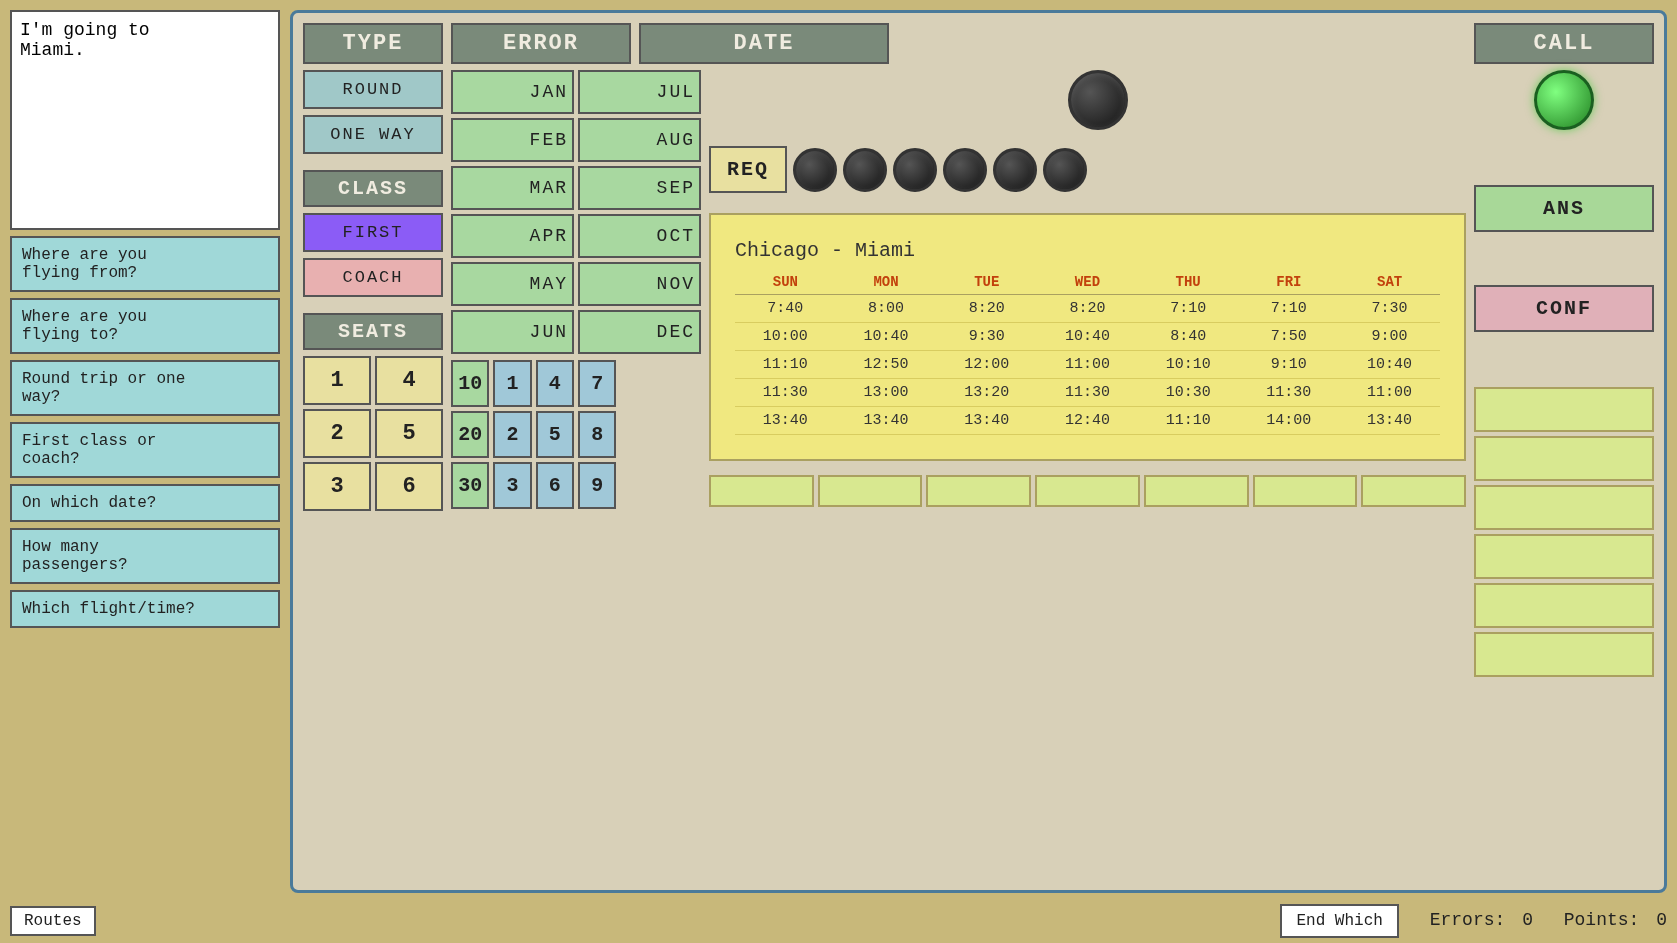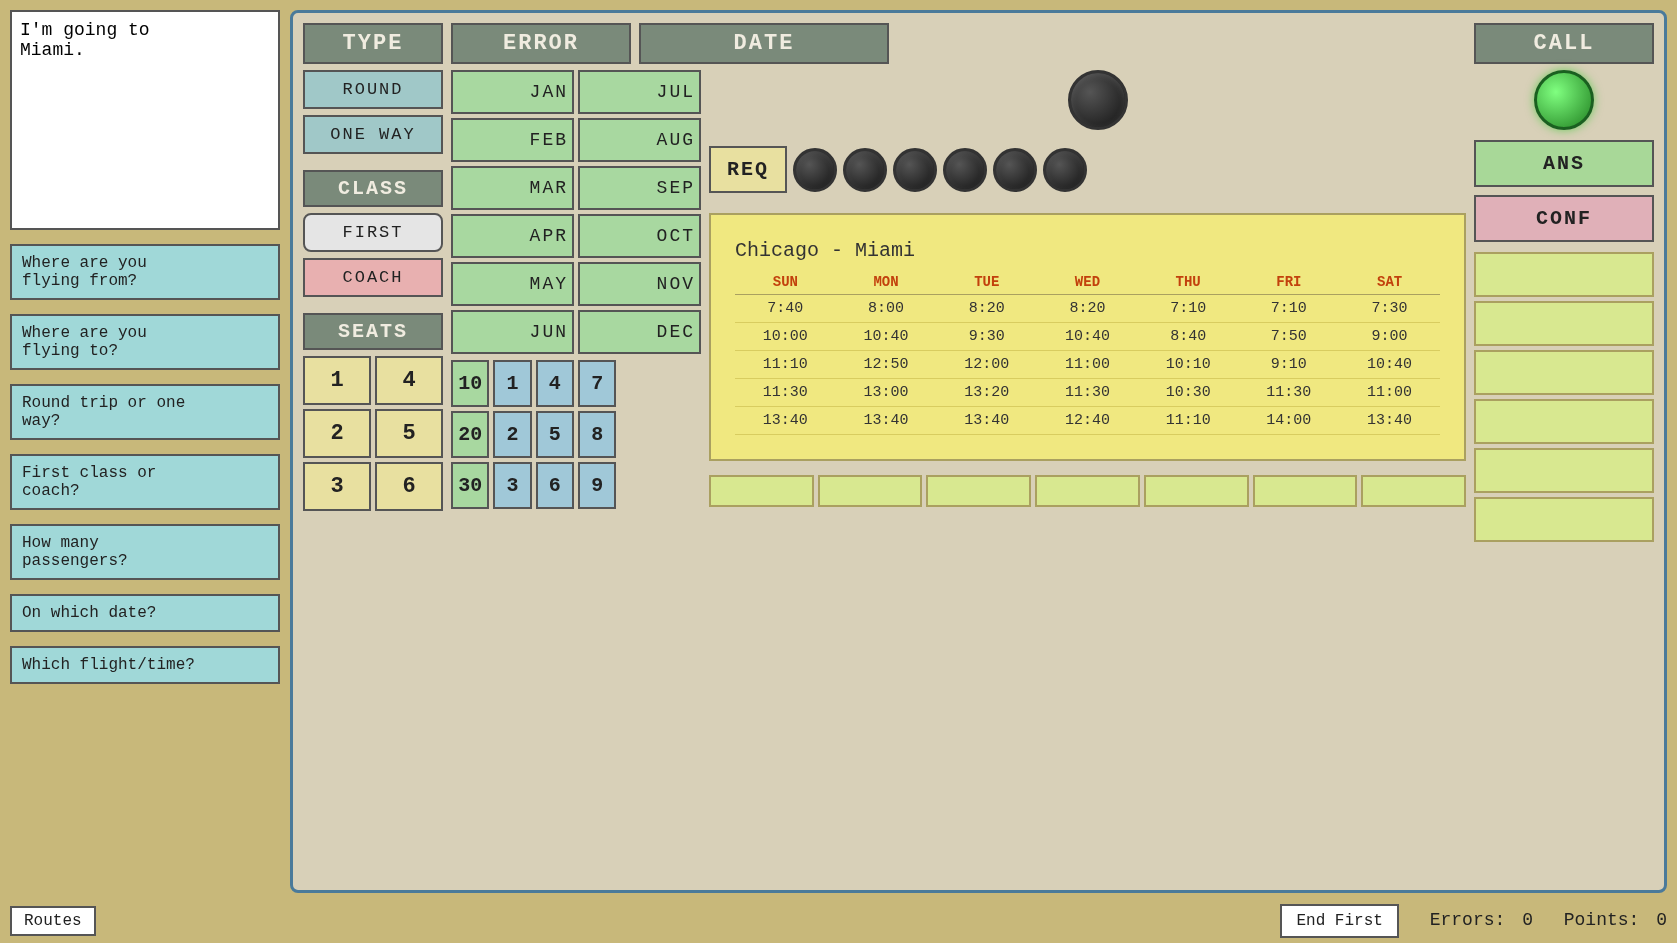--- a/index.html
+++ b/index.html
@@ -21,7 +21,7 @@
       bottom: 50px;
       display: flex;
       flex-direction: column;
-      gap: 14px;
+      gap: 6px;
     }
 
     #chat-box {

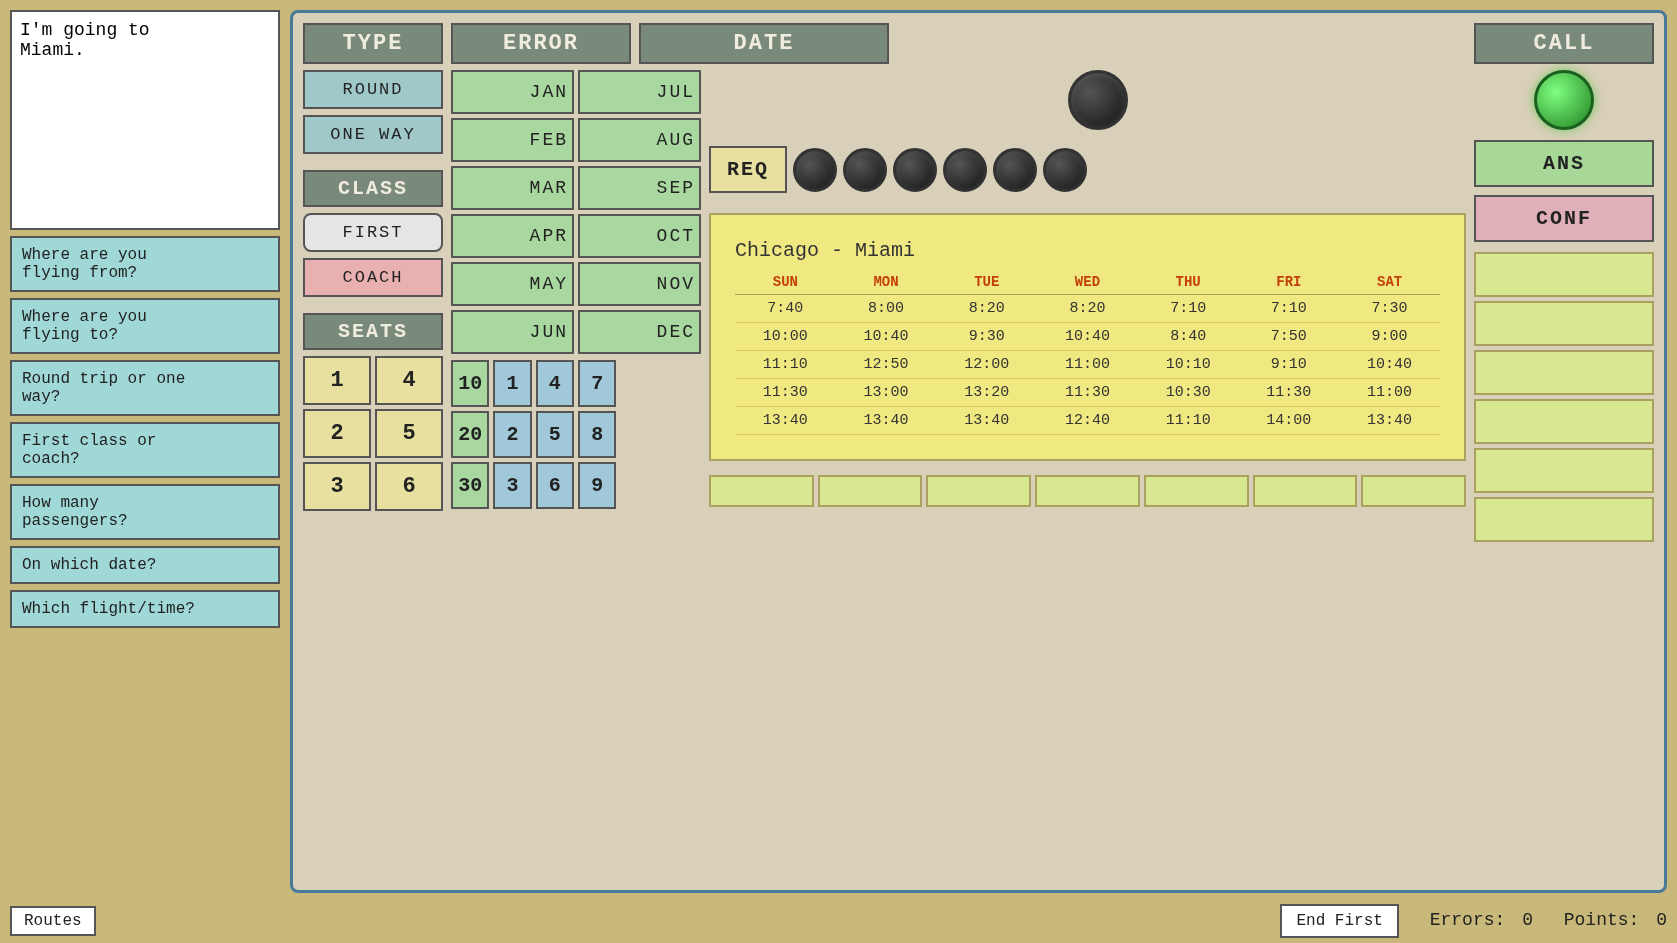--- a/index.html
+++ b/index.html
@@ -336,6 +336,7 @@
       width: 180px;
       flex-shrink: 0;
       align-items: stretch;
+      gap: 45px;
     }
 
     

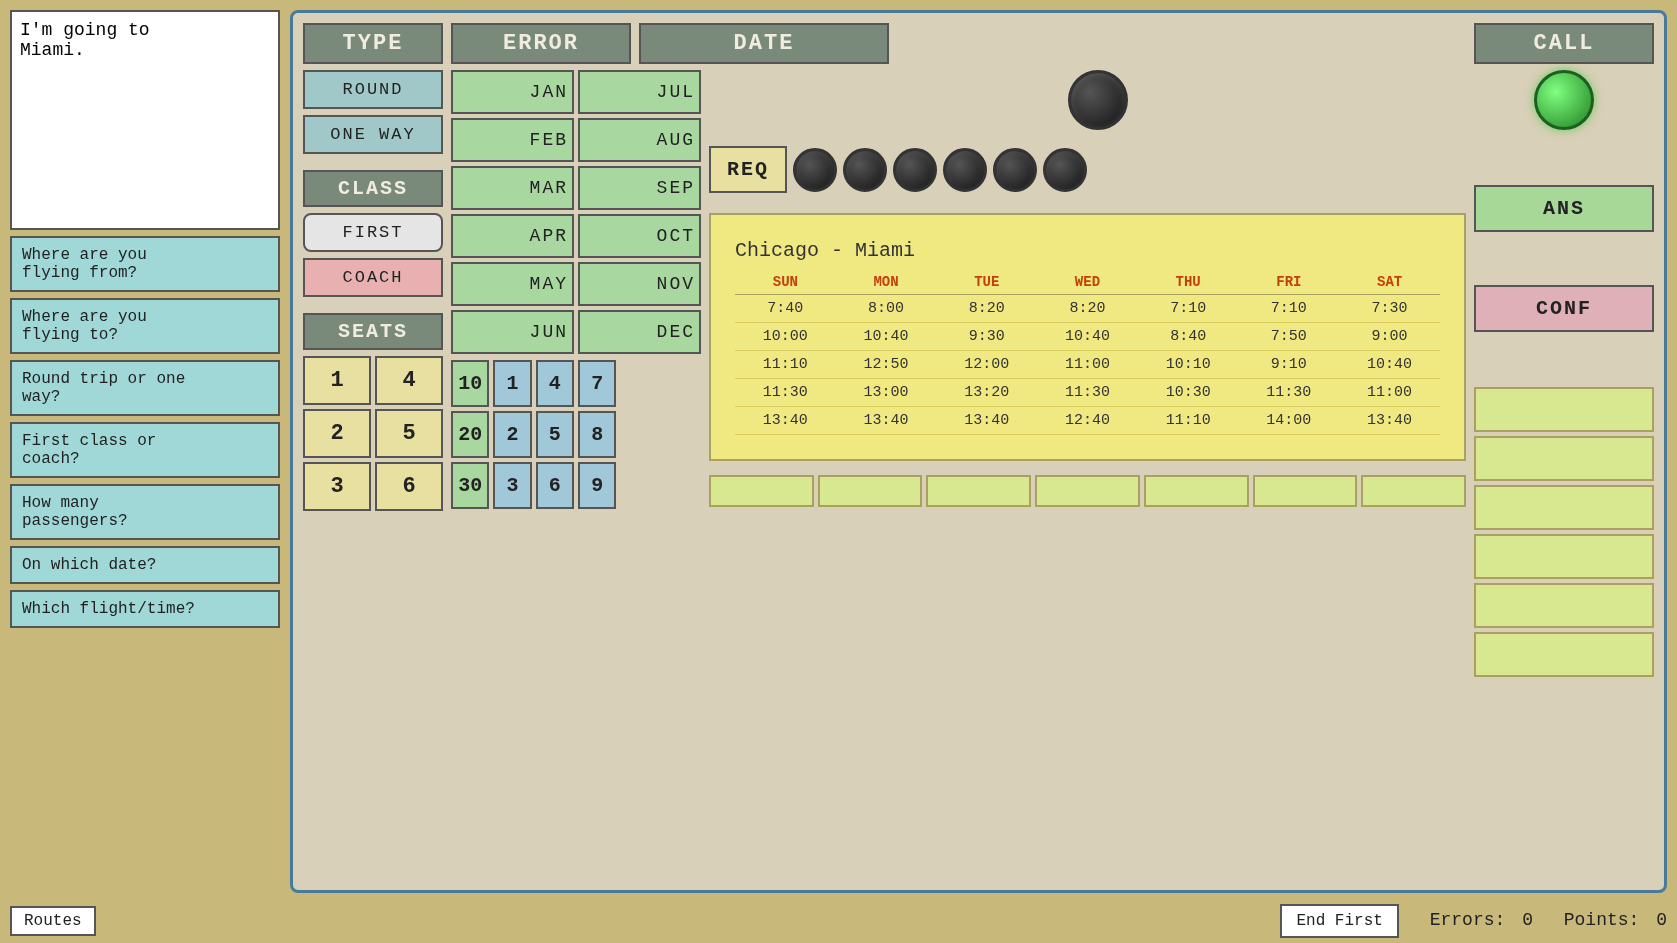--- a/index.html
+++ b/index.html
@@ -108,7 +108,7 @@
       margin-bottom: 6px;
       color: #222;
     }
-    .class-btn.first { background: #e5e5e5; border-radius: 8px; }
+    .class-btn.first { background: #8b5cf6; }
     .class-btn.coach { background: #e8b0b0; }
 
     .seats-header {

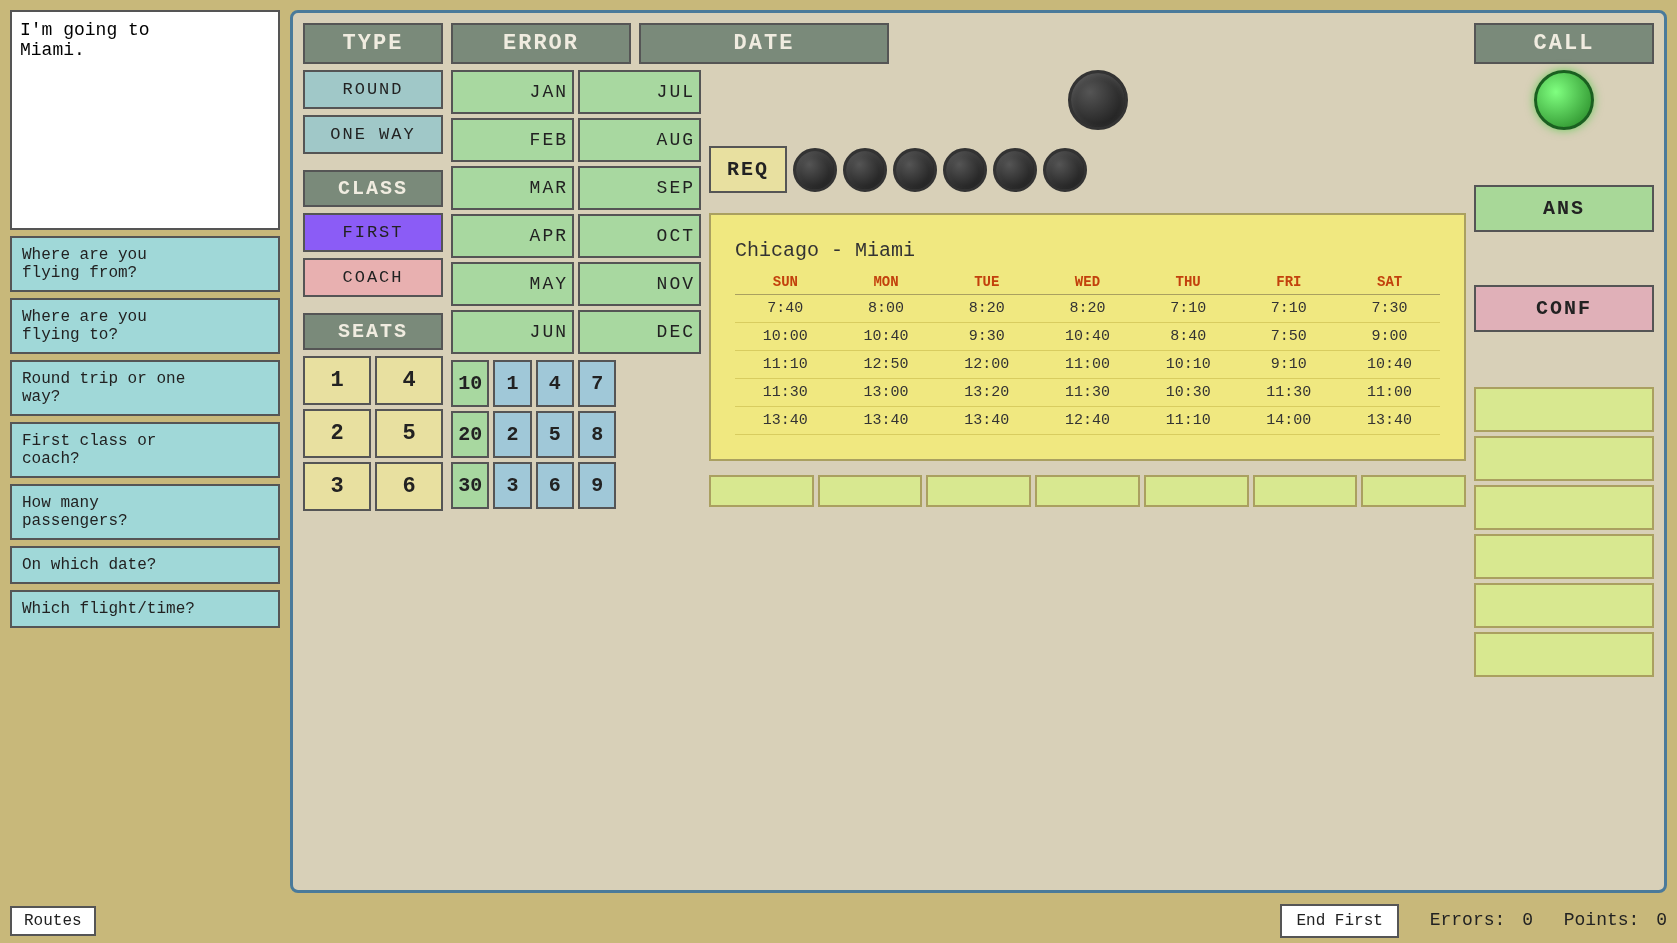--- a/index.html
+++ b/index.html
@@ -400,9 +400,9 @@
 way?</button>
   <button class="question-btn" style="white-space:pre-wrap;">First class or
 coach?</button>
+  <button class="question-btn" style="white-space:pre-wrap;">On which date?</button>
   <button class="question-btn" style="white-space:pre-wrap;">How many
 passengers?</button>
-  <button class="question-btn" style="white-space:pre-wrap;">On which date?</button>
   <button class="question-btn" style="white-space:pre-wrap;">Which flight/time?</button>
 </div>
 

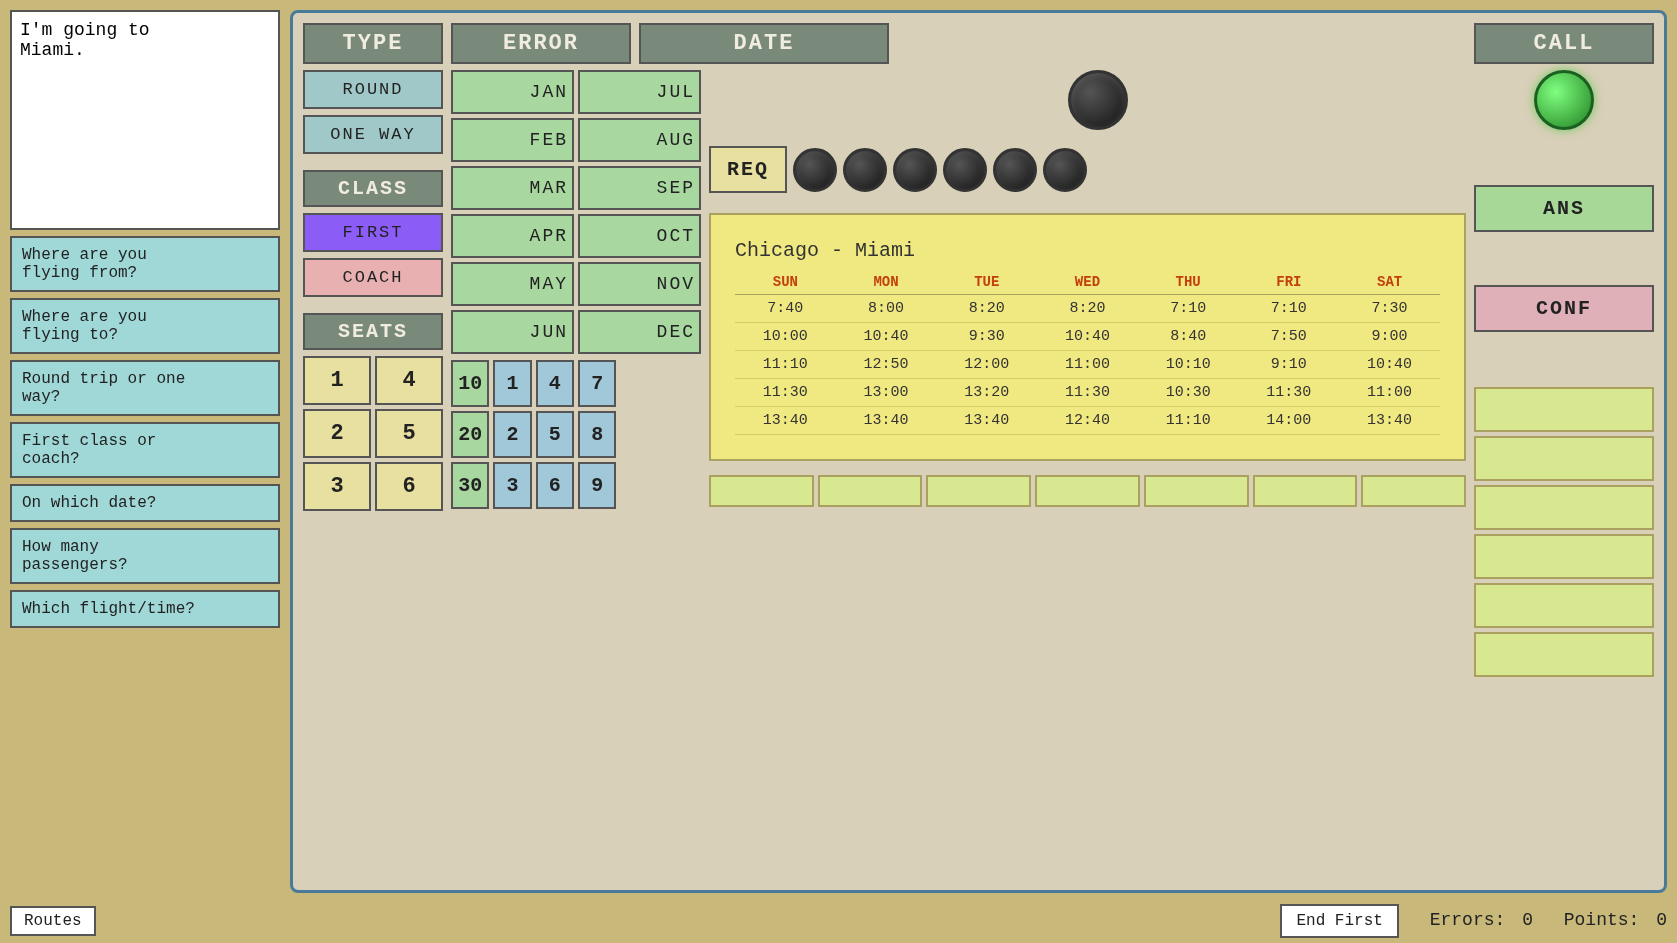--- a/index.html
+++ b/index.html
@@ -588,7 +588,7 @@
 <div id="status-bar">
   <button class="routes-btn">Routes</button>
   <div class="status-text">
-    <button class="end-shift-btn">End First</button>
+    <button class="end-shift-btn">End Which</button>
     <span style="margin-left:20px;">Errors:</span>
     <span style="margin-left:6px;">0</span>
     <span style="margin-left:20px;">Points:</span>

